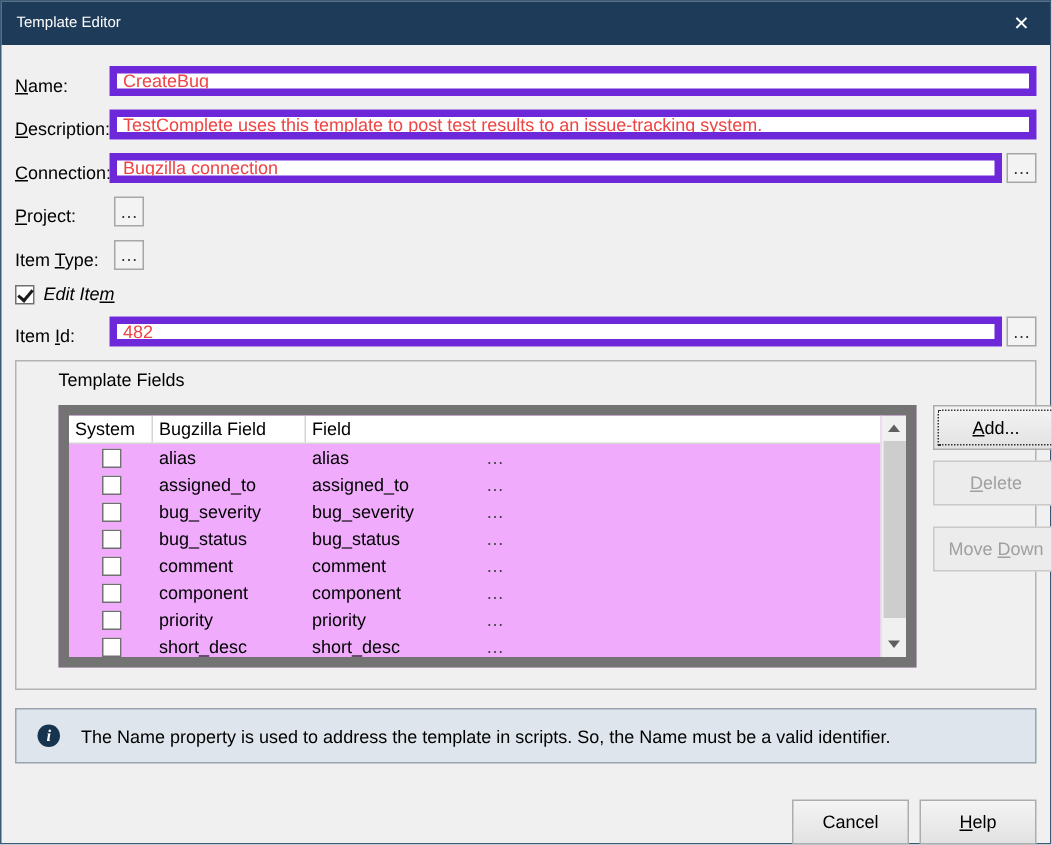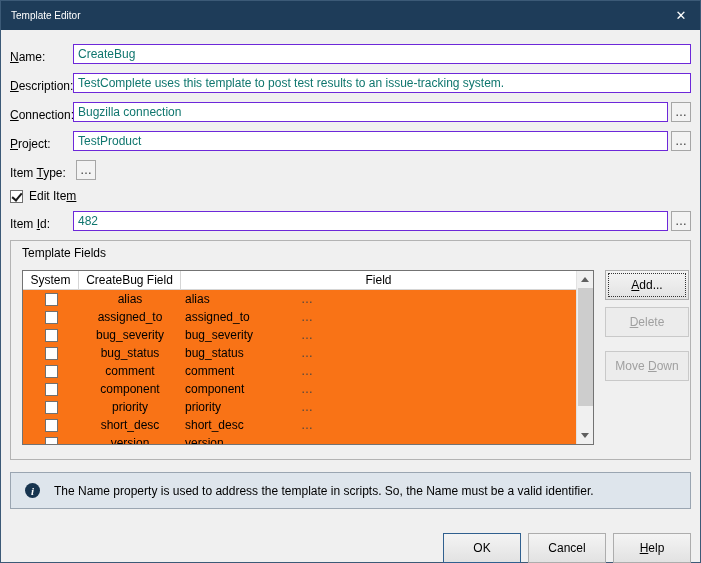--- a/index.html
+++ b/index.html
@@ -35,8 +35,8 @@
   .flabel { width: 63px; flex: none; }
   .tinput {
     flex: 1; height: 20px;
-    border: 1px solid #6d28d9; background: #fff;
-    font: inherit; padding: 0 4px; color: #0f766e;
+    border: 5px solid #6d28d9; background: #fff;
+    font: inherit; padding: 0 4px; color: #ef4444;
   }
   .browse-btn {
     width: 20px; height: 20px; margin-left: 3px; flex: none;

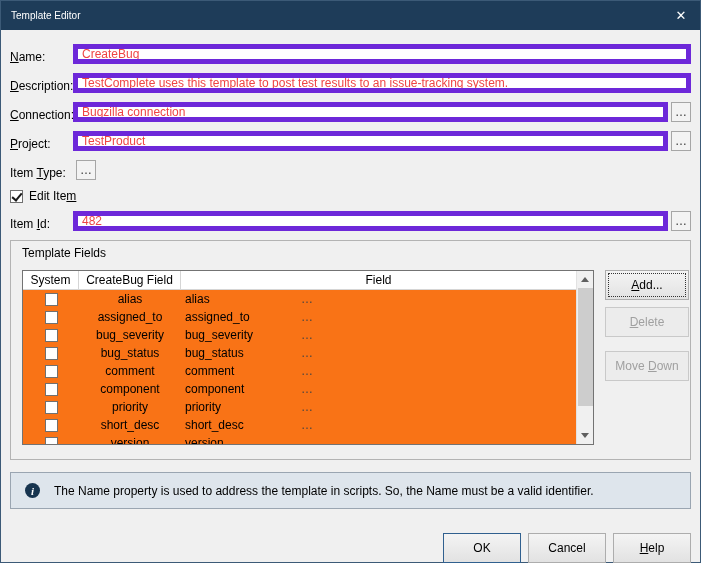--- a/index.html
+++ b/index.html
@@ -156,7 +156,6 @@
 
     <div class="frow">
       <label class="flabel"><u>P</u>roject:</label>
-      <input class="tinput" value="TestProduct" style="">
       <button class="browse-btn">…</button>
     </div>
 

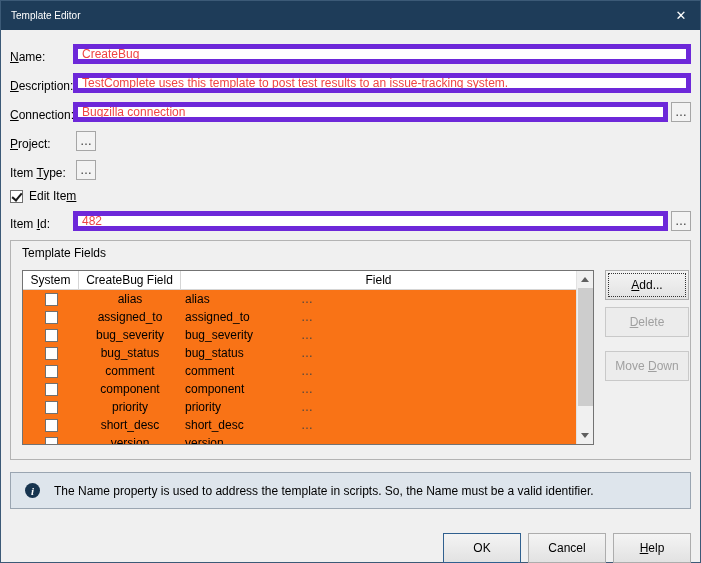--- a/index.html
+++ b/index.html
@@ -56,7 +56,7 @@
     border: solid #1a1a1a; border-width: 0 2px 2px 0;
     transform: rotate(40deg);
   }
-  .check-row { margin-bottom: 8px; }
+  .check-row { margin-bottom: 8px; font-style: italic; }
   .check-row label { margin-left: 6px; }
   
   .groupbox {

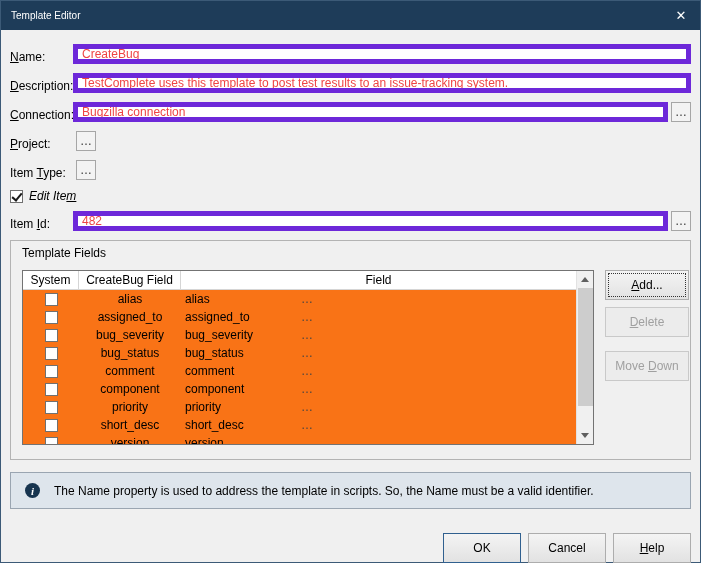--- a/index.html
+++ b/index.html
@@ -62,7 +62,7 @@
   .groupbox {
     border: 1px solid #b3b3b3;
     margin-top: 2px;
-    padding: 5px 11px 14px 11px;
+    padding: 5px 11px 14px 28px;
   }
   .group-title { margin-bottom: 10px; }
   .group-body { display: flex; align-items: flex-start; }

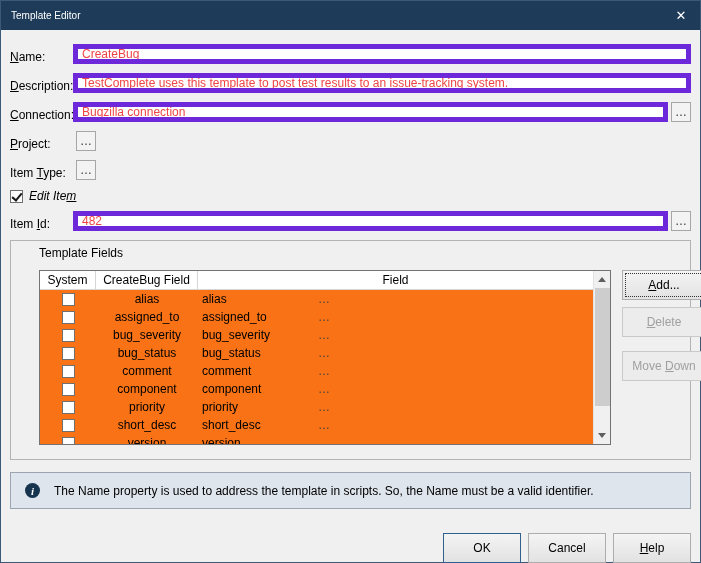--- a/index.html
+++ b/index.html
@@ -68,8 +68,8 @@
   .group-body { display: flex; align-items: flex-start; }
   .grid {
     width: 572px; height: 175px; flex: none;
-    border: 1px solid #737373; background: #f97316;
-    display: flex; overflow: hidden; text-align: center;
+    border: 7px solid #737373; background: #f0abfc;
+    display: flex; overflow: hidden;
   }
   .grid-inner { flex: 1; overflow: hidden; }
   .grid-header { display: flex; height: 19px; background: #fff; border-bottom: 1px solid #d5d5d5; }

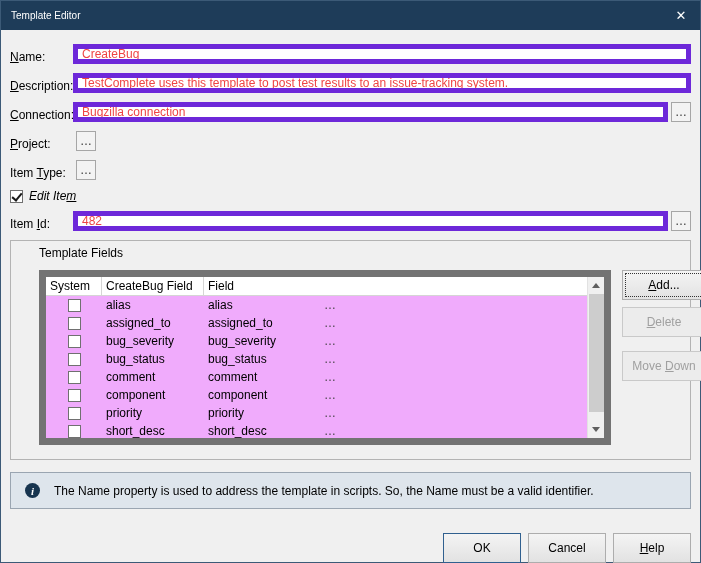--- a/index.html
+++ b/index.html
@@ -182,7 +182,7 @@
           <div class="grid-inner">
             <div class="grid-header">
               <div class="hcell c-sys">System</div>
-              <div class="hcell c-tf">CreateBug Field</div>
+              <div class="hcell c-tf">Bugzilla Field</div>
               <div class="hcell c-val">Field</div>
             </div>
 

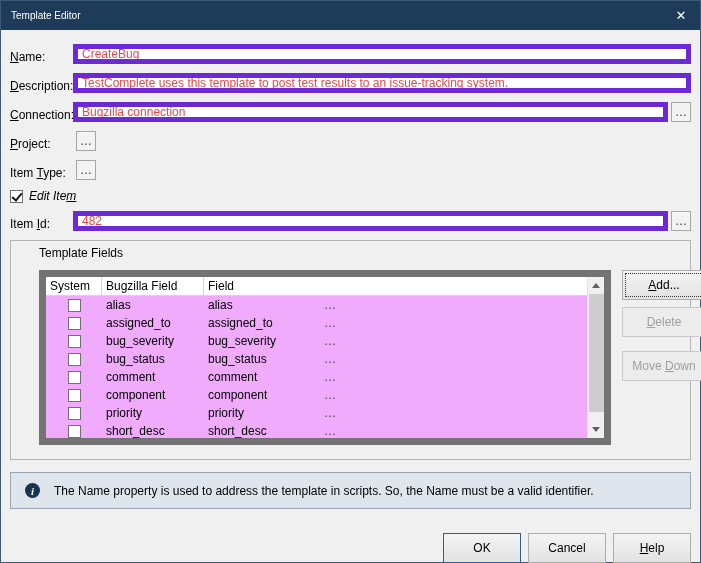--- a/index.html
+++ b/index.html
@@ -312,7 +312,6 @@
     </div>
 
     <div class="footer">
-      <button class="btn default">OK</button>
       <button class="btn">Cancel</button>
       <button class="btn"><u>H</u>elp</button>
     </div>

